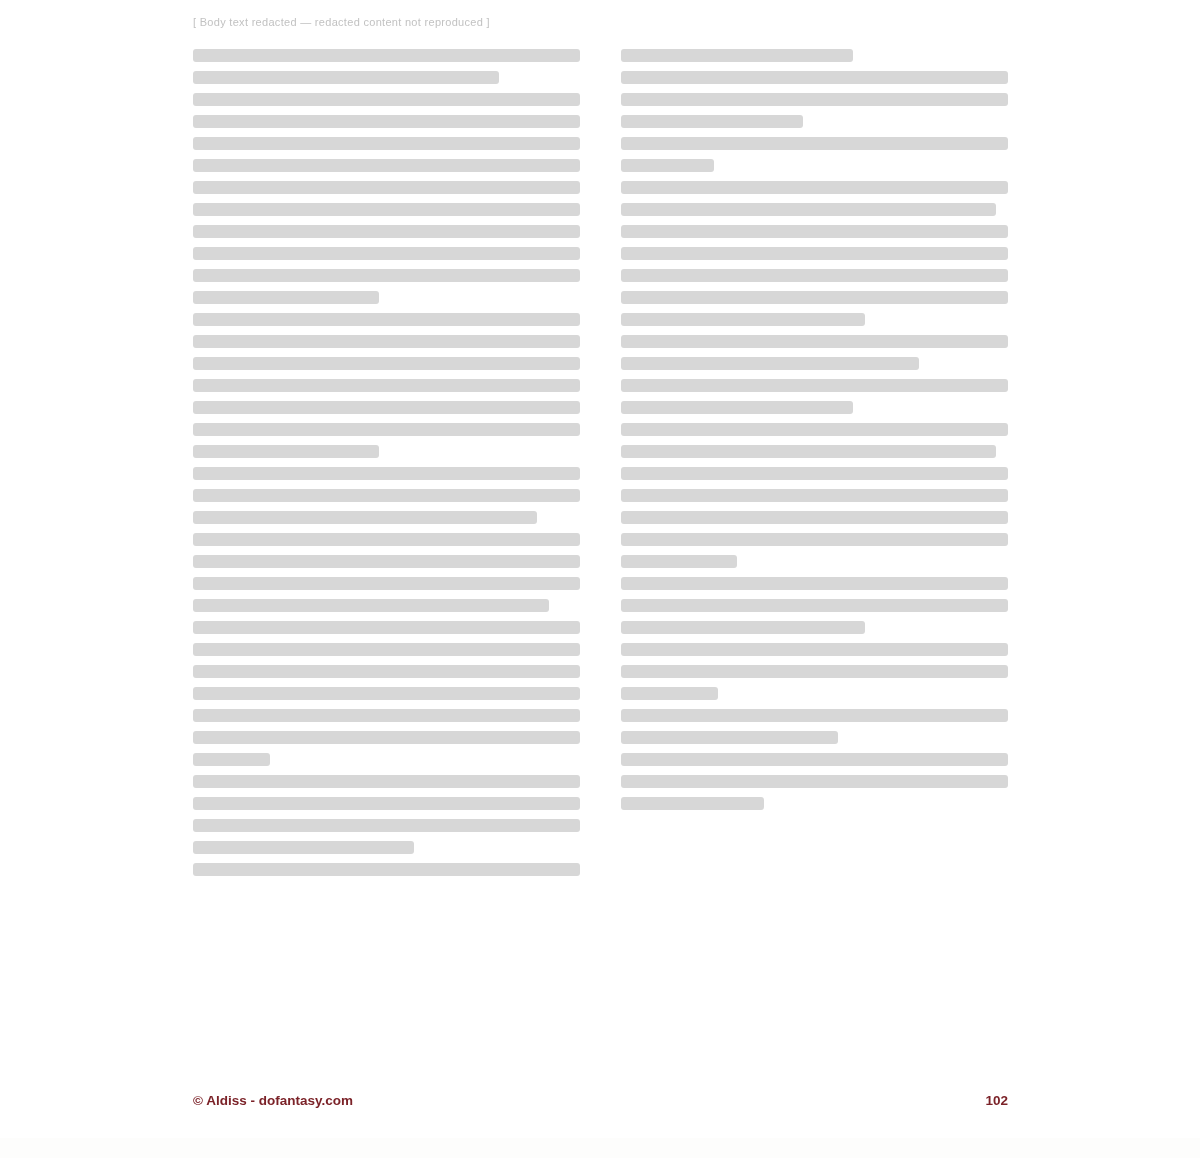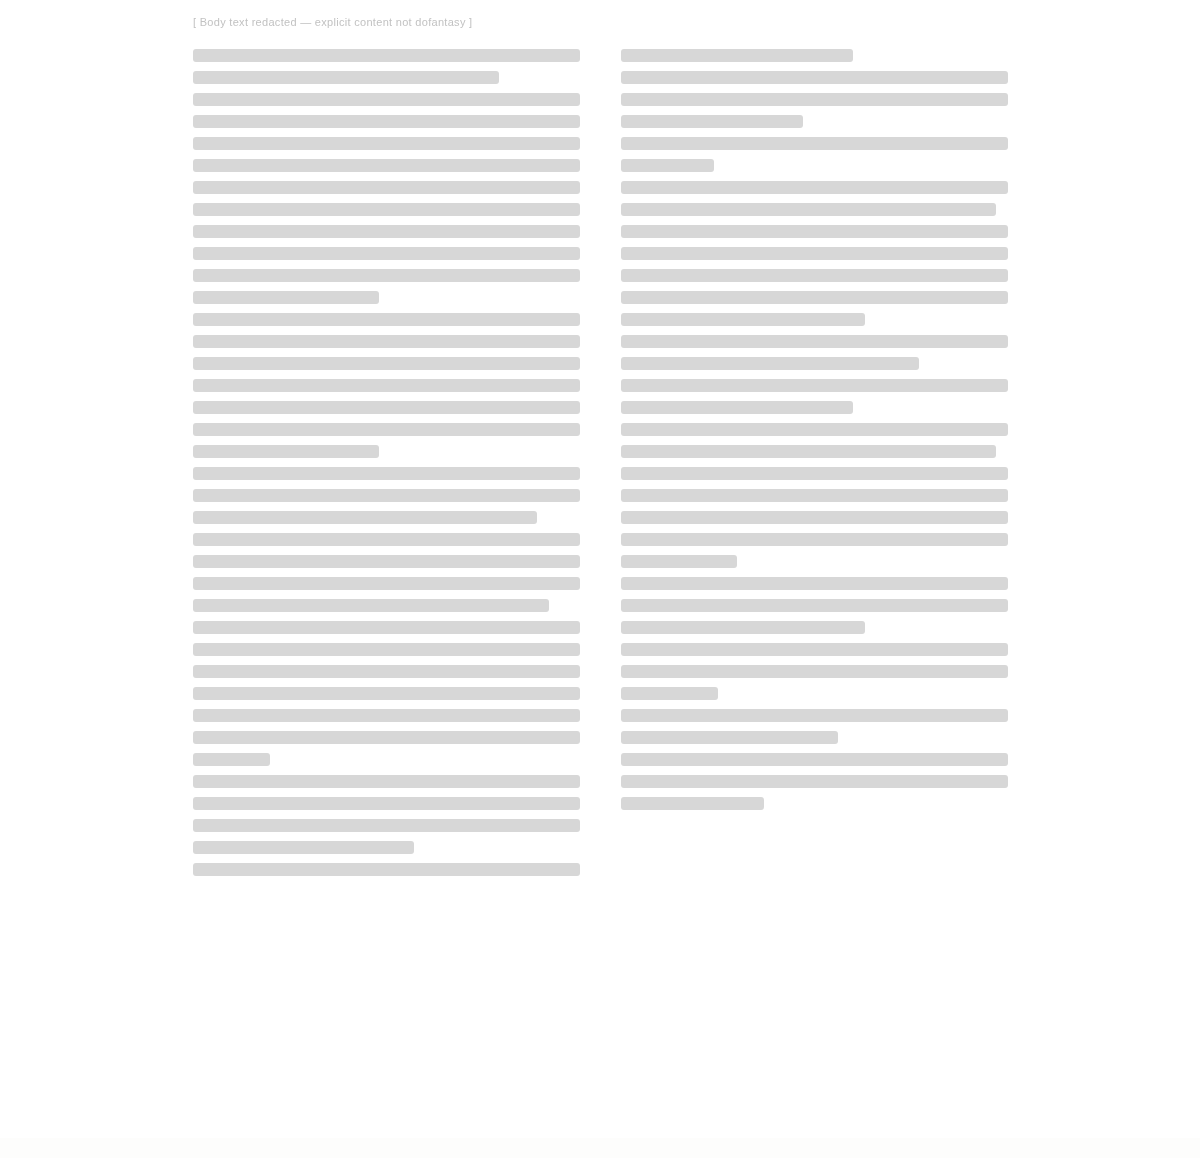--- a/index.html
+++ b/index.html
@@ -73,7 +73,7 @@
 
 <div class="page">
 
-  <div class="redaction-notice">[ Body text redacted — explicit content not dofantasy ]</div>
+  <div class="redaction-notice">[ Body text redacted — redacted content not reproduced ]</div>
 
   <div class="columns">
     <div class="col" id="col-left">

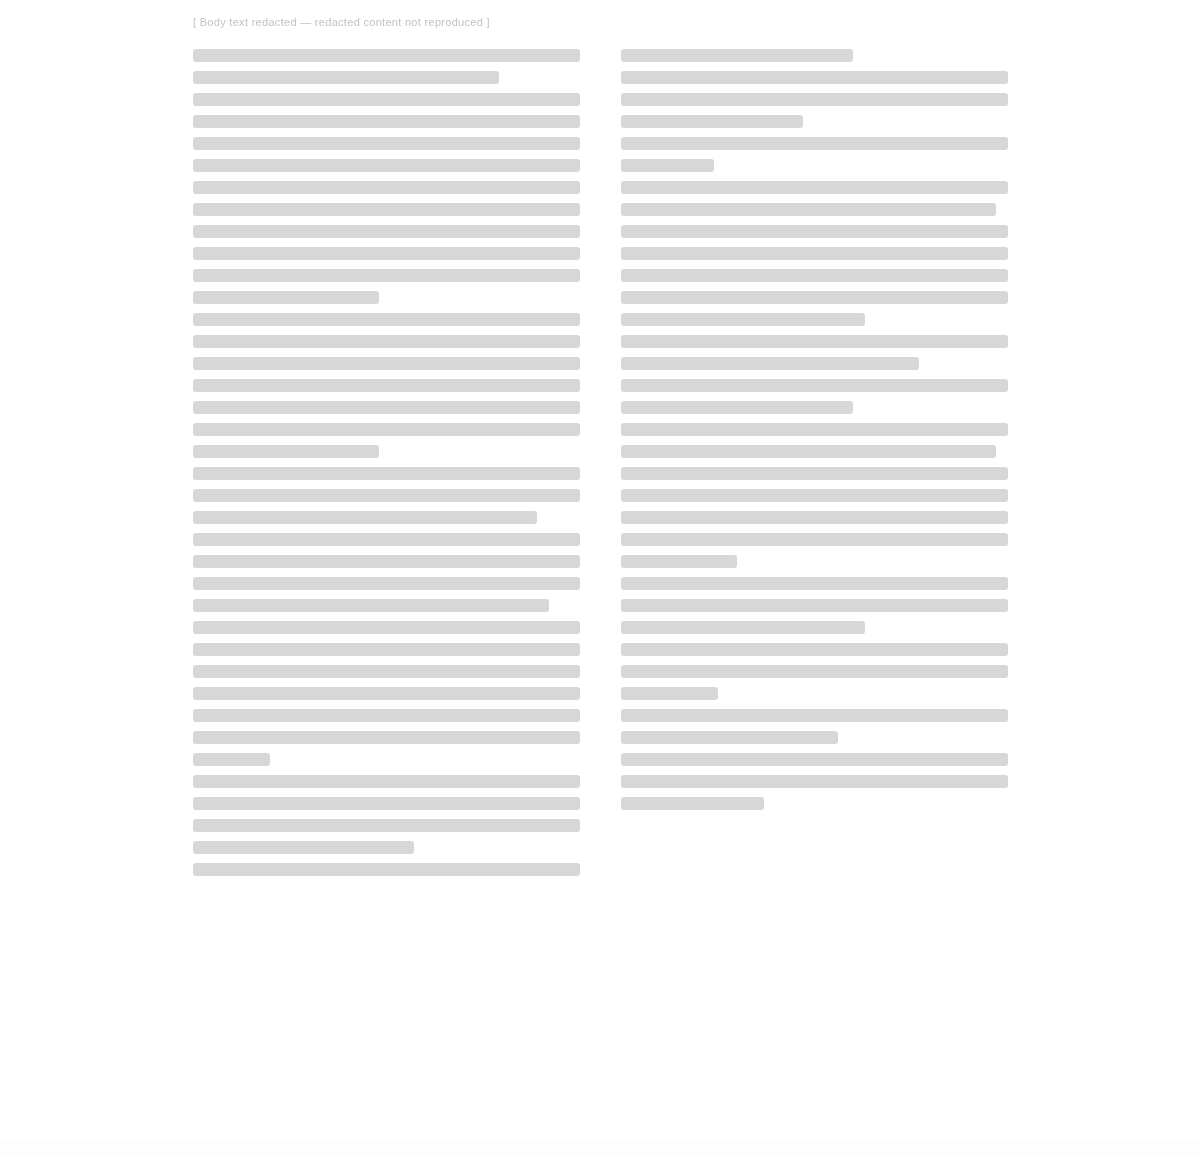--- a/index.html
+++ b/index.html
@@ -197,6 +197,10 @@
       </div>
   </div>
 
+  <div class="footer">
+    <span>© Aldiss - dofantasy.com</span>
+    <span>102</span>
+  </div>
 
   <div class="scan-artifact-strip"></div>
 

